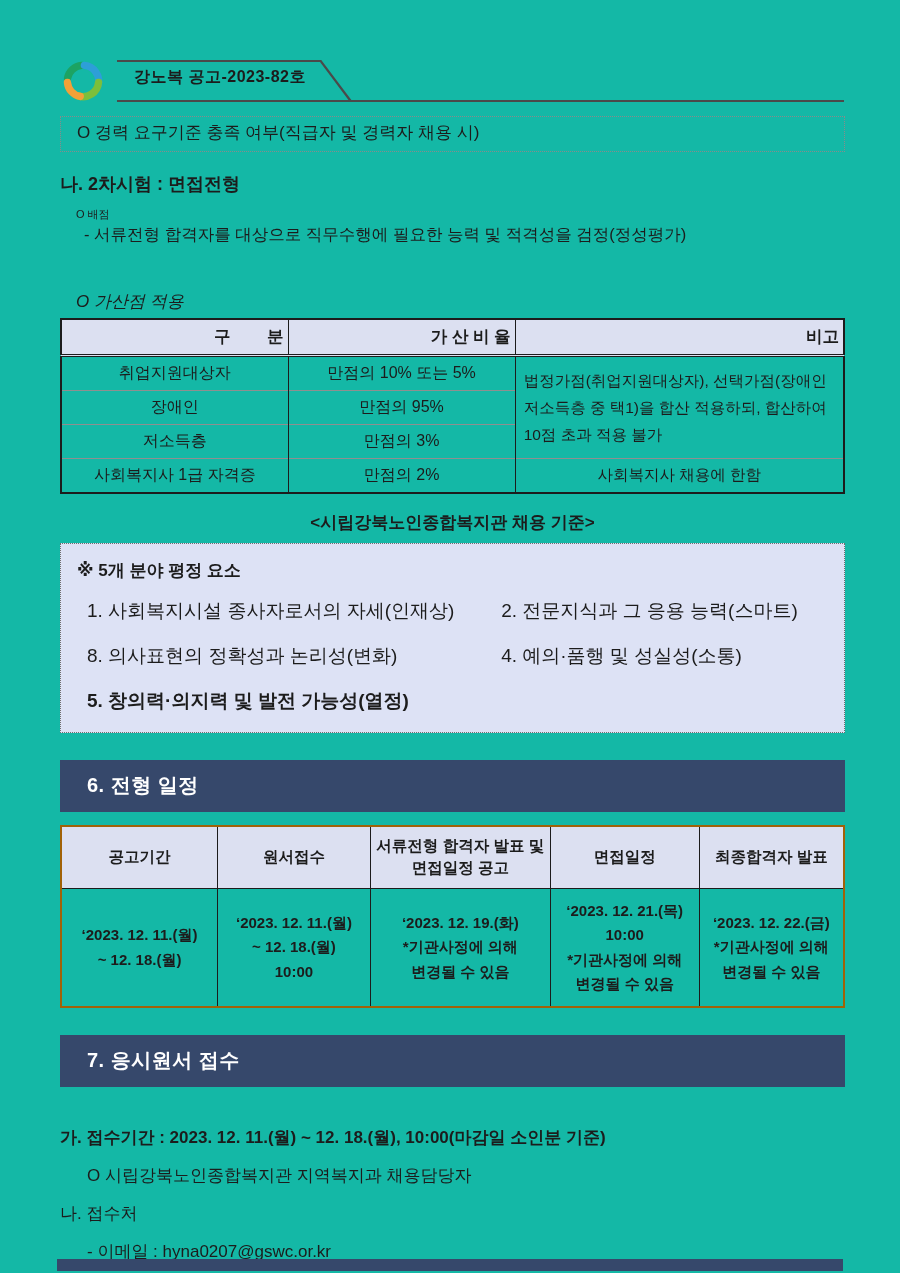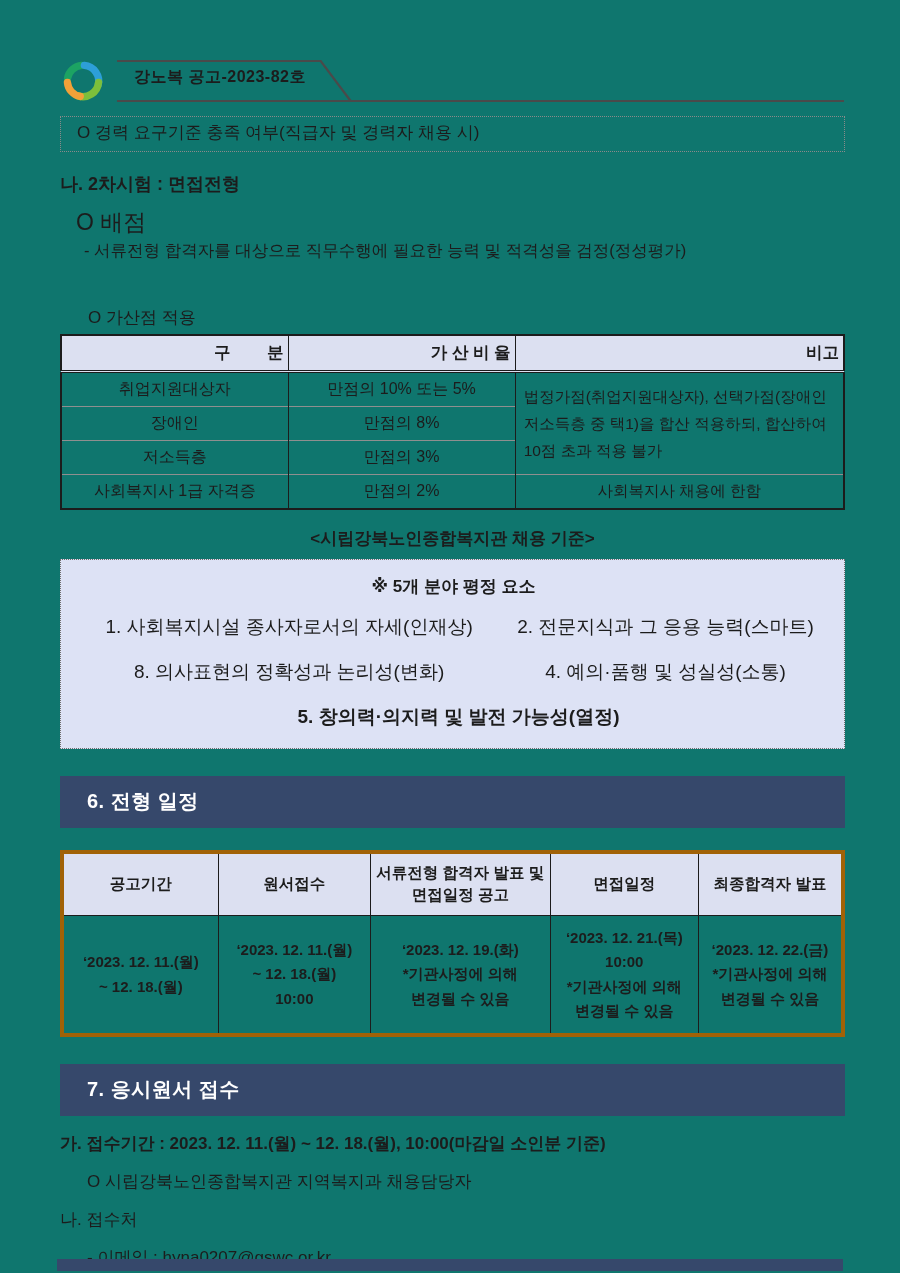--- a/index.html
+++ b/index.html
@@ -4,7 +4,7 @@
 <style>
   html,body{margin:0;padding:0;background:#ffffff;}
   body{width:900px;height:1273px;font-family:"Liberation Sans","DejaVu Sans",sans-serif;color:#1c1c1c;}
-  .page{position:relative;width:900px;height:1273px;overflow:hidden;box-sizing:border-box;padding:58px 55px 0 60px;background:#0f766e;}
+  .page{position:relative;width:900px;height:1273px;overflow:hidden;box-sizing:border-box;padding:58px 55px 0 60px;background:#14b8a6;}
 
   
   .hdr{display:flex;align-items:flex-start;height:48px;}

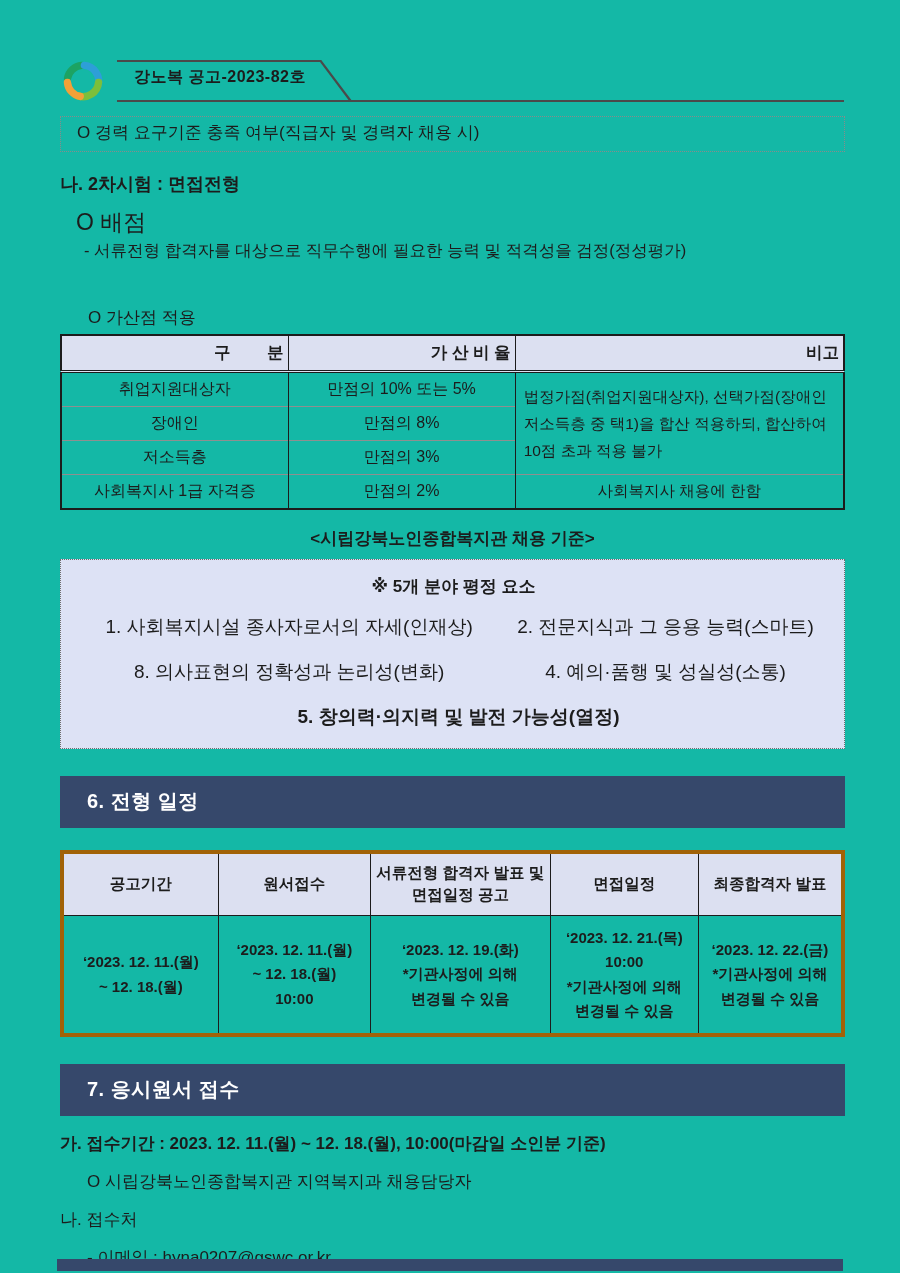--- a/index.html
+++ b/index.html
@@ -16,7 +16,7 @@
   
   .career-box{margin-top:10px;border:1.5px dotted #8a8a8a;padding:4px 10px 7px 16px;font-size:17px;}
   .l-title{margin-top:20px;font-size:18px;font-weight:bold;}
-  .l-b1{margin-top:11px;margin-left:16px;font-size:23px;}
+  .l-b1{margin-top:11px;margin-left:16px;font-size:11px;}
   .l-desc{margin-top:2px;margin-left:24px;font-size:16.5px;}
   .l-b2{margin-top:44px;margin-left:28px;font-size:17px;}
 

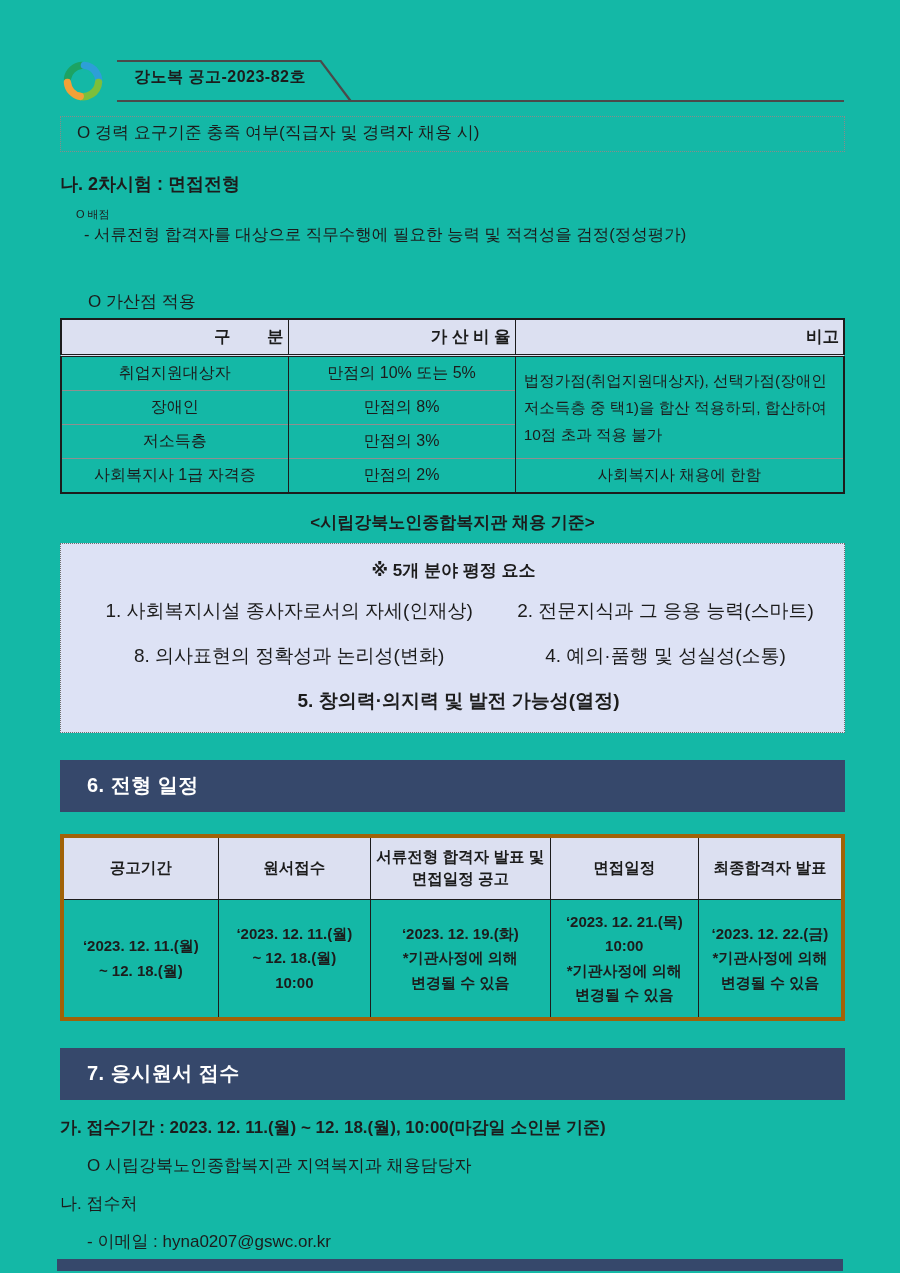--- a/index.html
+++ b/index.html
@@ -18,7 +18,7 @@
   .l-title{margin-top:20px;font-size:18px;font-weight:bold;}
   .l-b1{margin-top:11px;margin-left:16px;font-size:11px;}
   .l-desc{margin-top:2px;margin-left:24px;font-size:16.5px;}
-  .l-b2{margin-top:44px;margin-left:28px;font-size:17px;}
+  .l-b2{margin-top:44px;margin-left:16px;font-size:17px;font-style:italic;}
 
   
   table{border-collapse:collapse;width:100%;table-layout:fixed;}

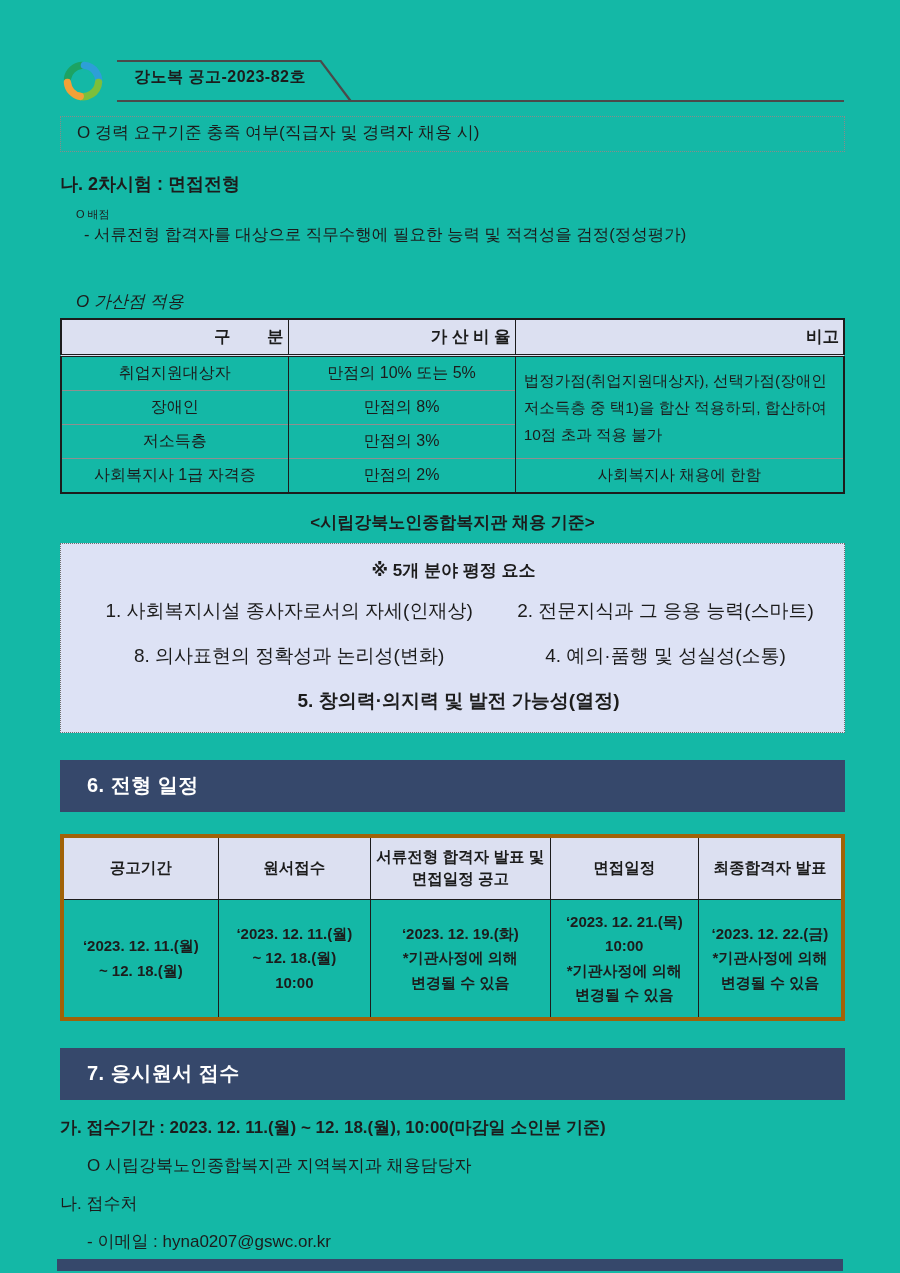--- a/index.html
+++ b/index.html
@@ -102,7 +102,7 @@
       </tr>
       <tr>
         <td class="first">장애인</td>
-        <td>만점의 8%</td>
+        <td>만점의 95%</td>
       </tr>
       <tr>
         <td class="first">저소득층</td>

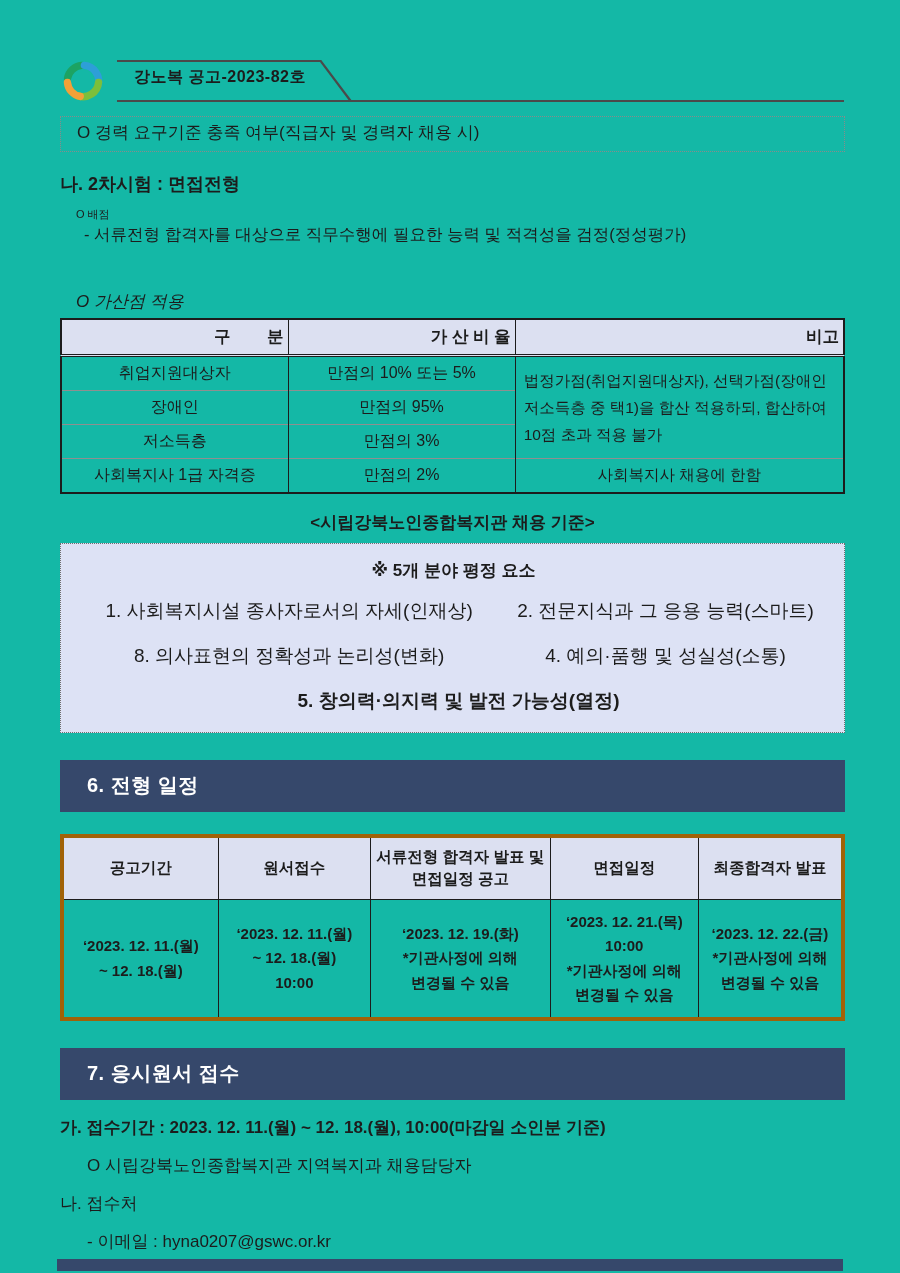--- a/index.html
+++ b/index.html
@@ -32,7 +32,7 @@
   .bonus td.note-c{font-size:15.5px;}
 
   .crit-title{margin-top:17px;text-align:center;font-size:17px;font-weight:bold;}
-  .crit-box{margin-top:9px;background:var(--boxbg,#dde2f5);border:1.5px dotted #6f6f6f;padding:15px 14px 18px 16px;text-align:center;}
+  .crit-box{margin-top:9px;background:var(--boxbg,#dde2f5);border:1.5px dotted #6f6f6f;padding:15px 14px 18px 16px;}
   .crit-box .bt{font-size:17px;font-weight:bold;margin-bottom:16px;}
   .crit-grid{display:grid;grid-template-columns:55% 45%;row-gap:19px;font-size:19px;}
   .crit-grid .it{padding-left:10px;}

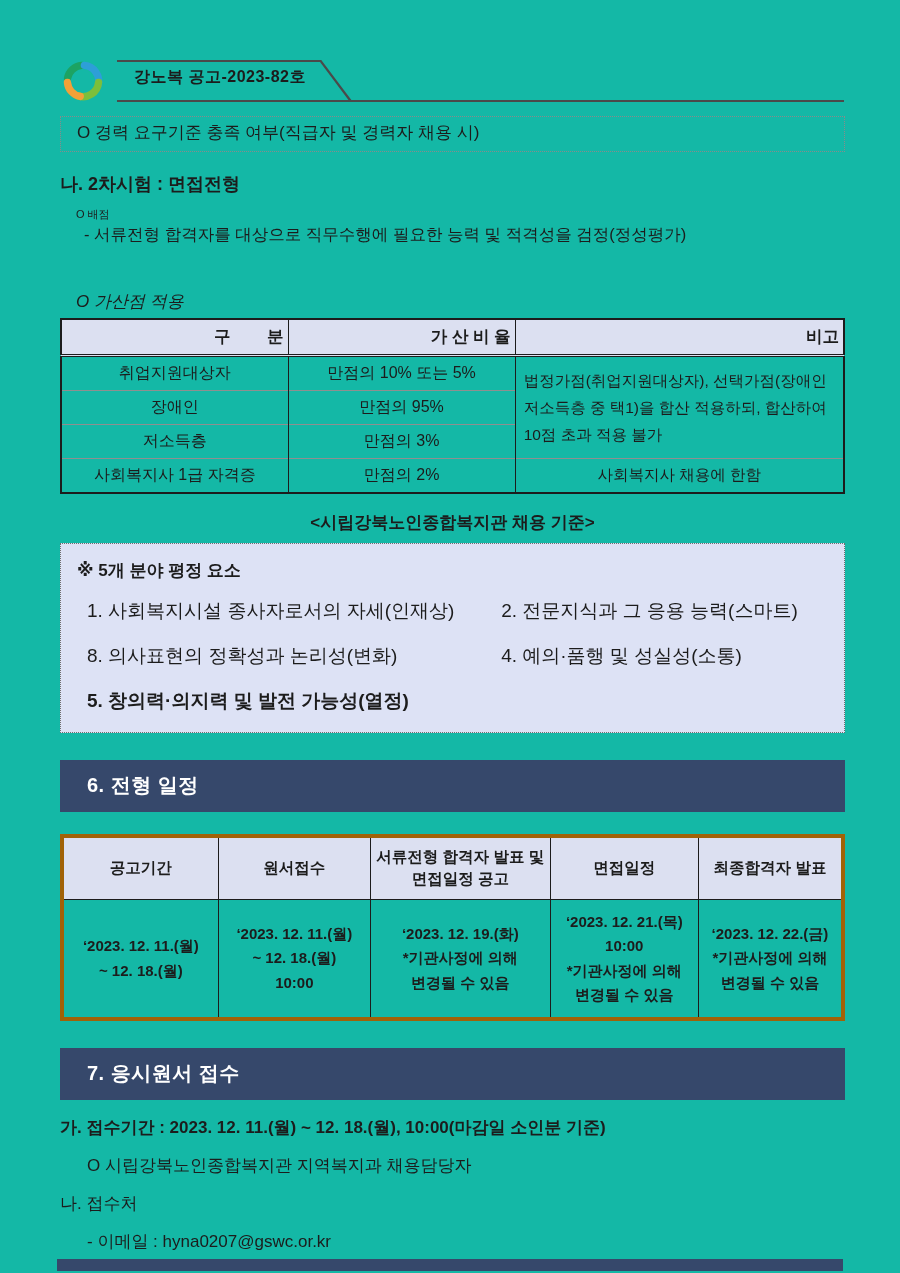--- a/index.html
+++ b/index.html
@@ -39,7 +39,7 @@
 
   .secbar{margin-top:27px;background:var(--navy,#36486b);color:#ffffff;font-size:20px;font-weight:bold;padding:12px 10px 13px 27px;letter-spacing:.5px;}
 
-  .sched{margin-top:22px;border:4px solid #a16207;}
+  .sched{margin-top:13px;border:2px solid #a16207;}
   .sched th{background:var(--thbg,#dce0f1);font-size:15.5px;font-weight:bold;padding:8px 2px;line-height:1.45;border-bottom:1px solid #1c1c1c;}
   .sched th,.sched td{border-left:1px solid #1c1c1c;}
   .sched th:first-child,.sched td:first-child{border-left:none;}

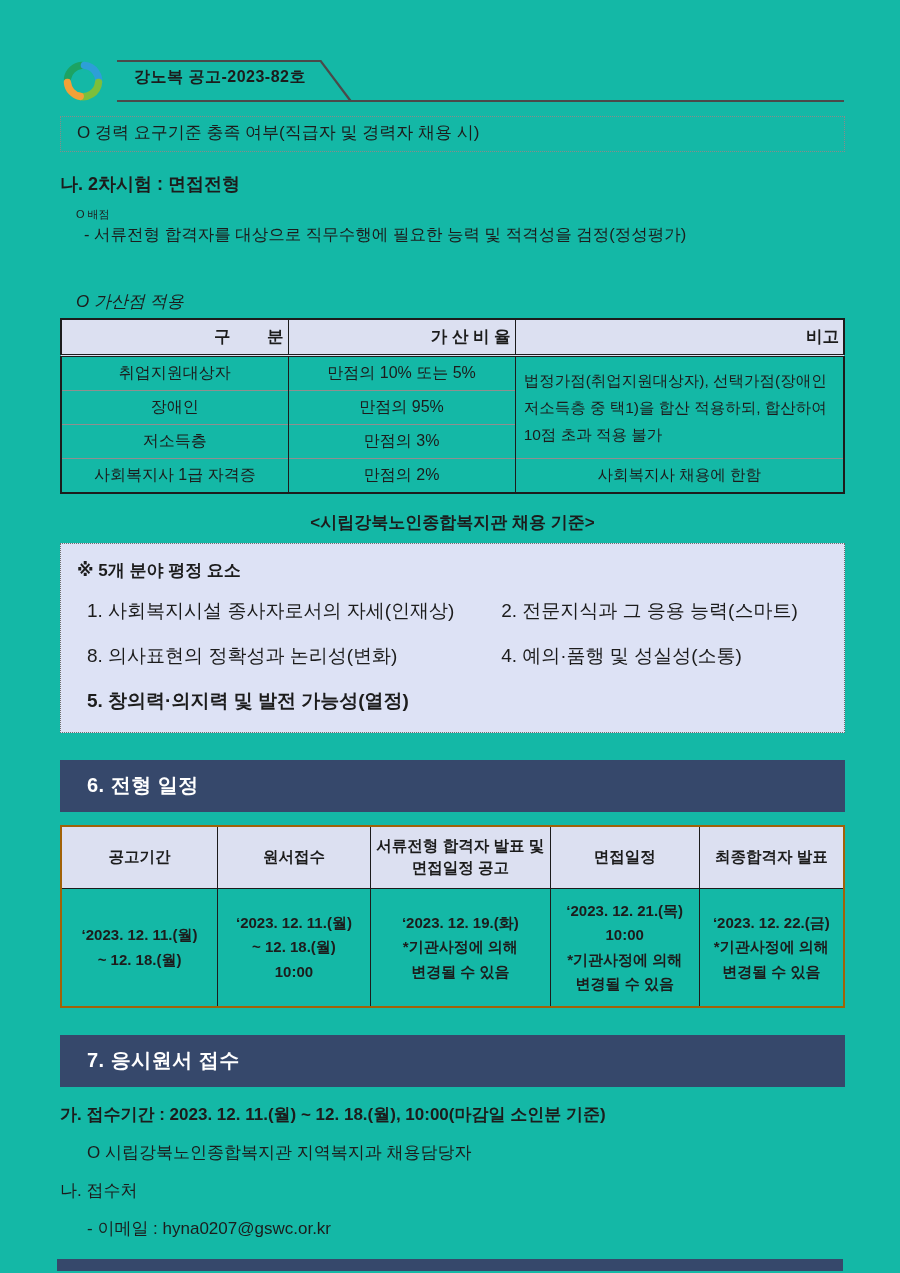--- a/index.html
+++ b/index.html
@@ -46,7 +46,7 @@
   .sched td{font-size:15px;font-weight:bold;text-align:center;padding:10px 2px;line-height:1.62;}
 
   
-  .apply{margin-top:16px;}
+  .apply{margin-top:39px;}
   .aline{font-size:17px;margin:15px 0;}
   .aline.ind1{margin-left:27px;}
   .aline .b{font-weight:bold;}

